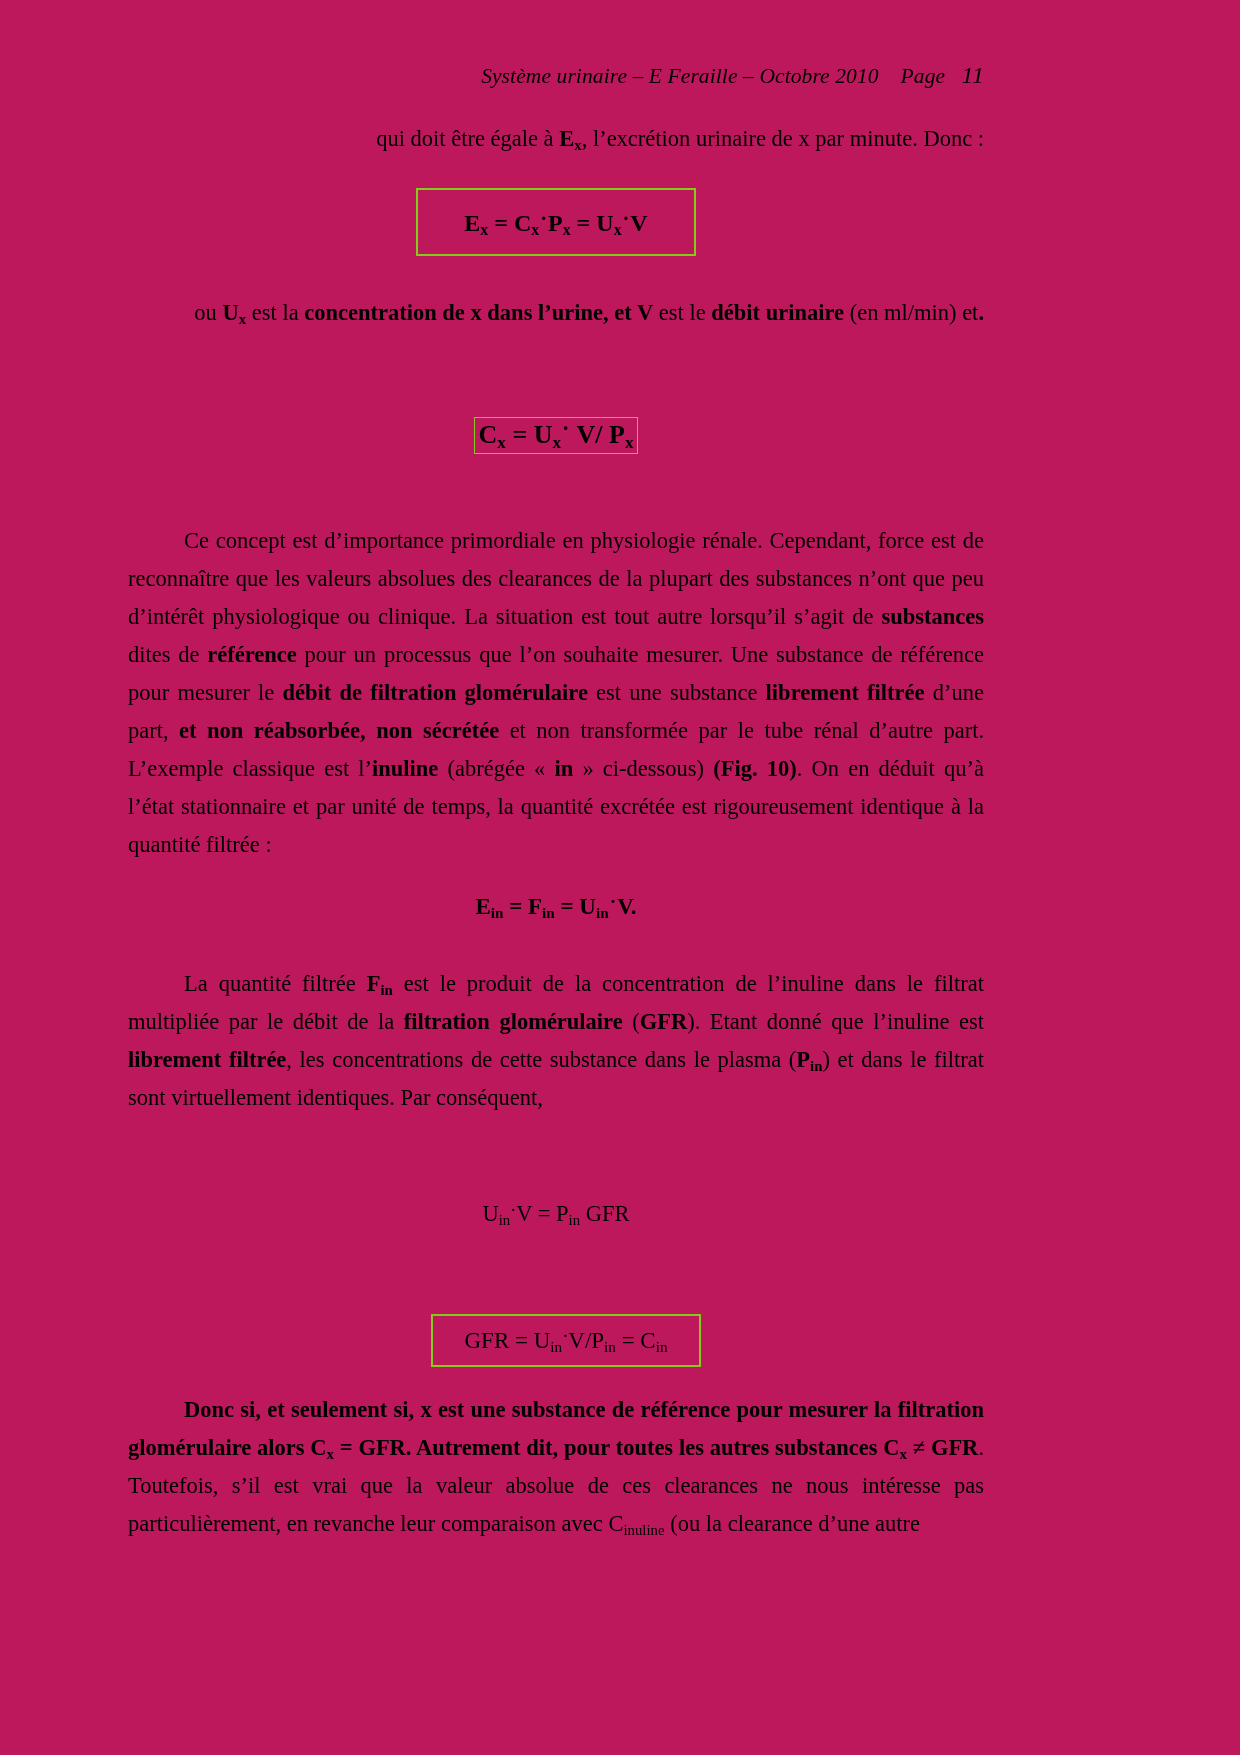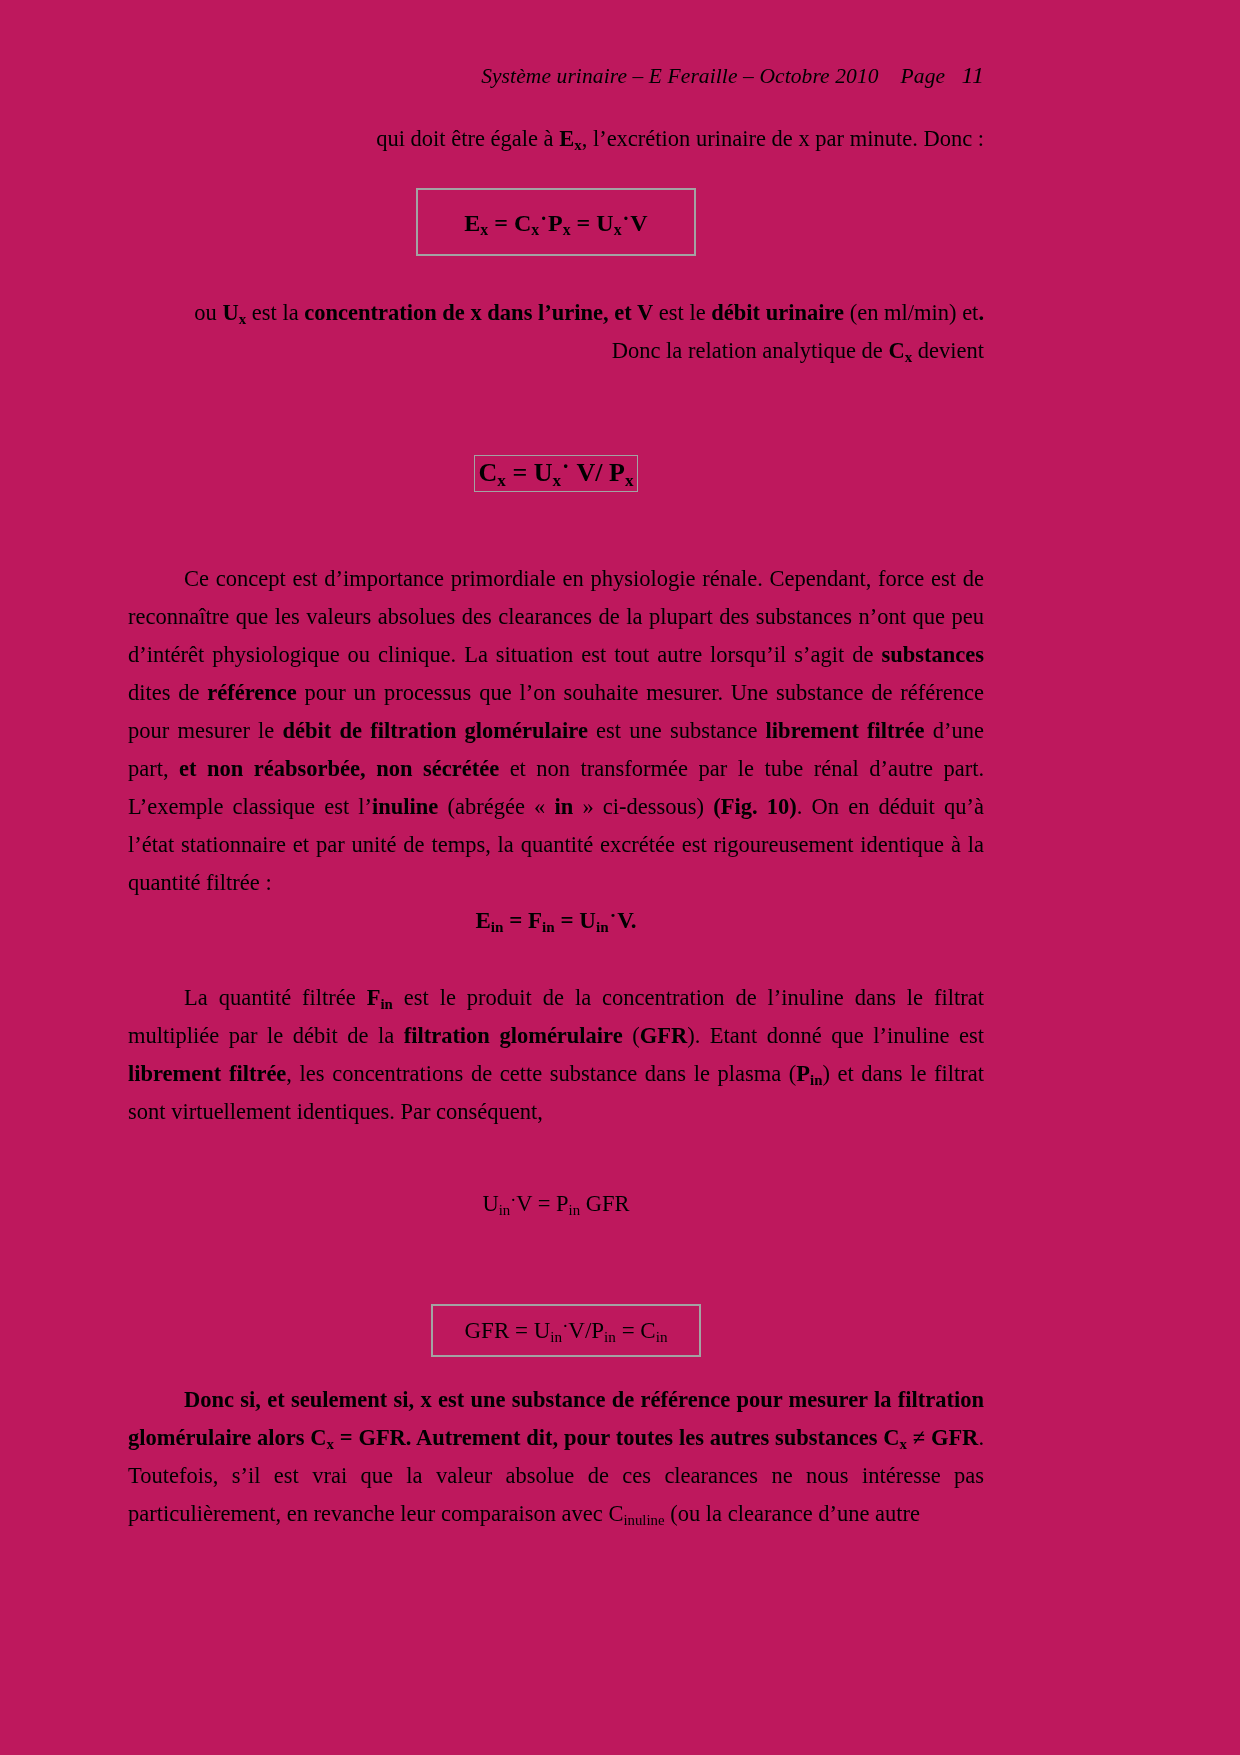--- a/index.html
+++ b/index.html
@@ -59,7 +59,7 @@
 
   
   .formula-box {
-    border: 2px solid #a3a3a3;
+    border: 2px solid #84cc16;
     display: inline-block;
     box-sizing: border-box;
     text-align: center;

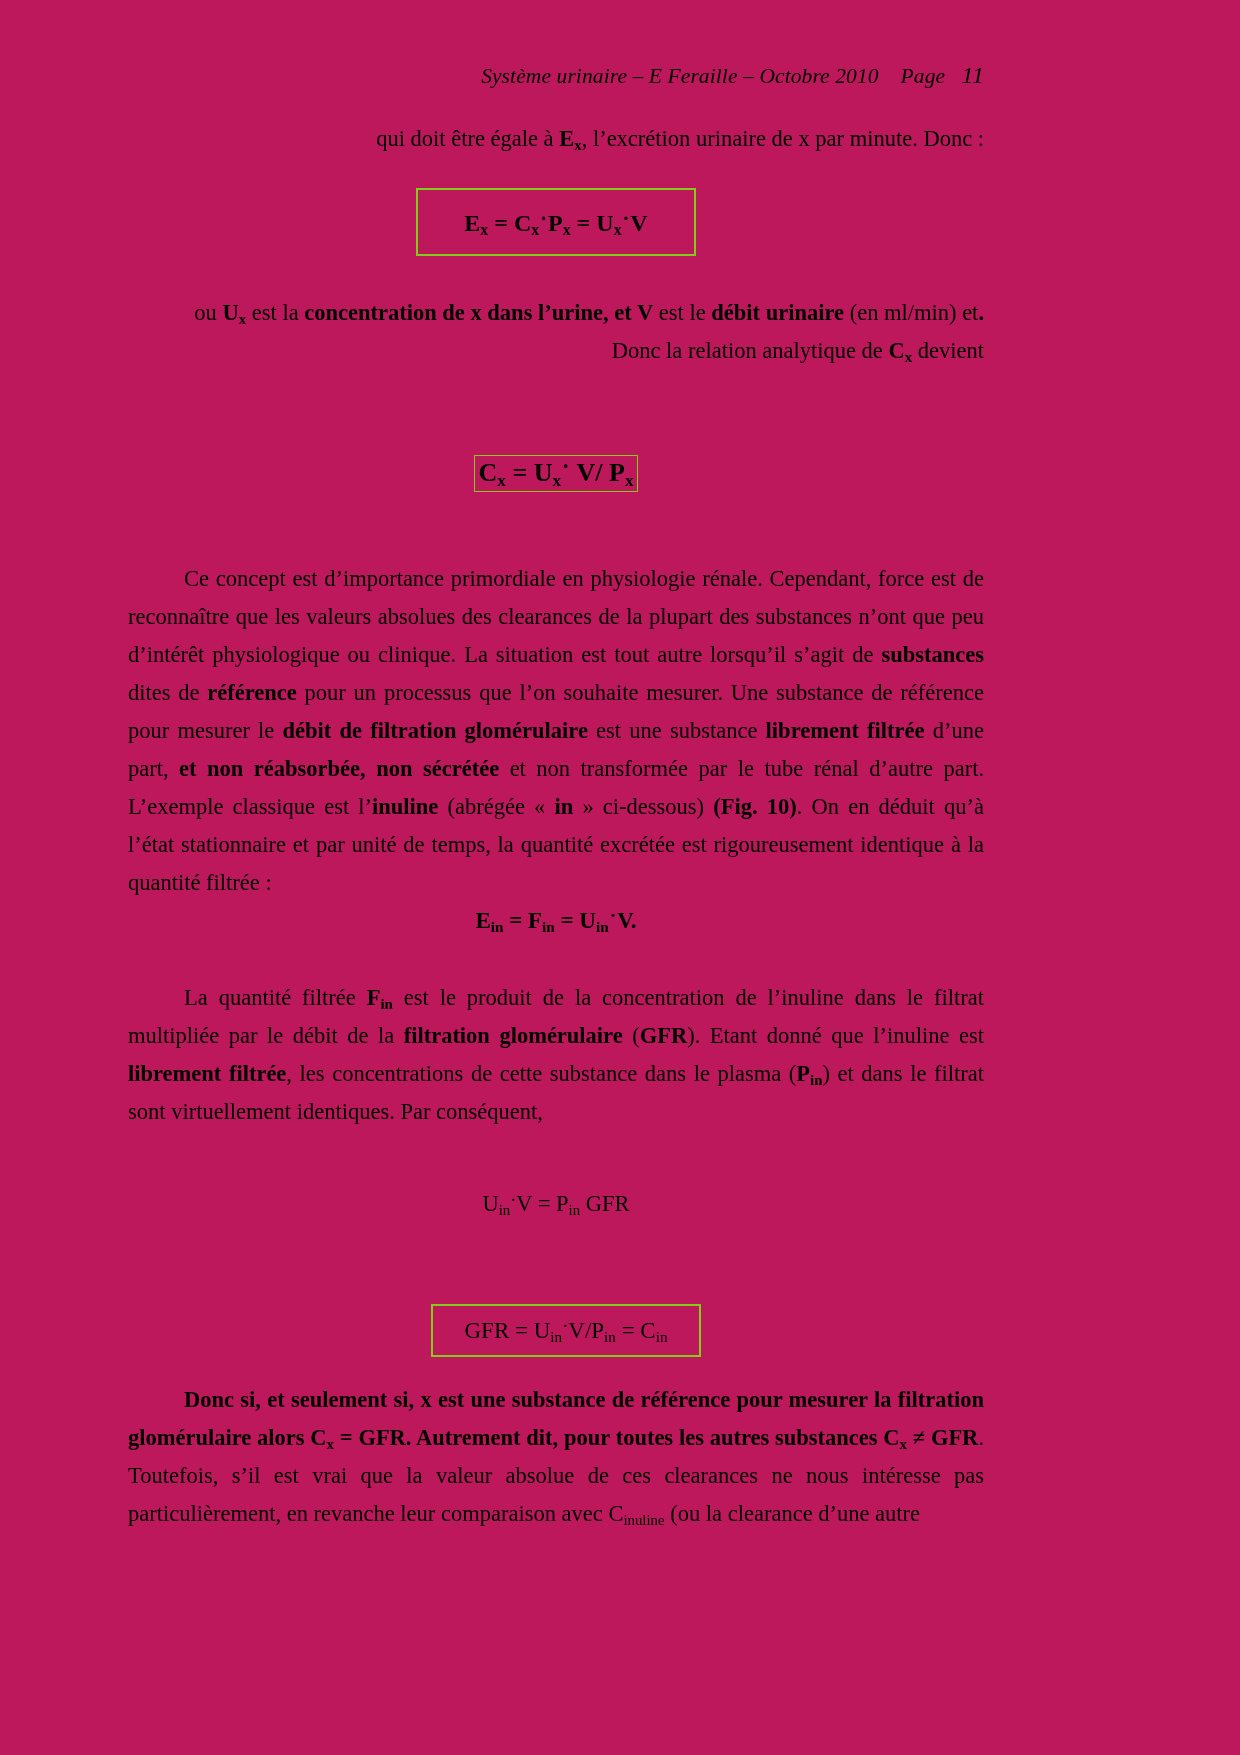--- a/index.html
+++ b/index.html
@@ -154,9 +154,6 @@
       <span>ou </span><b><span>U</span><sub>x</sub></b><span> est la </span><b>concentration de x dans l’urine, et V</b><span> est le </span><b>débit urinaire</b><span> (en ml/min) et</span><b>.</b>
     </p>
 
-    <p class="para nojust">
-      <span> Donc la relation analytique de </span><b><span>C</span><sub>x</sub></b><span> devient</span>
-    </p>
 
     <div class="spacer-48"></div>
     <div class="spacer-30"></div>

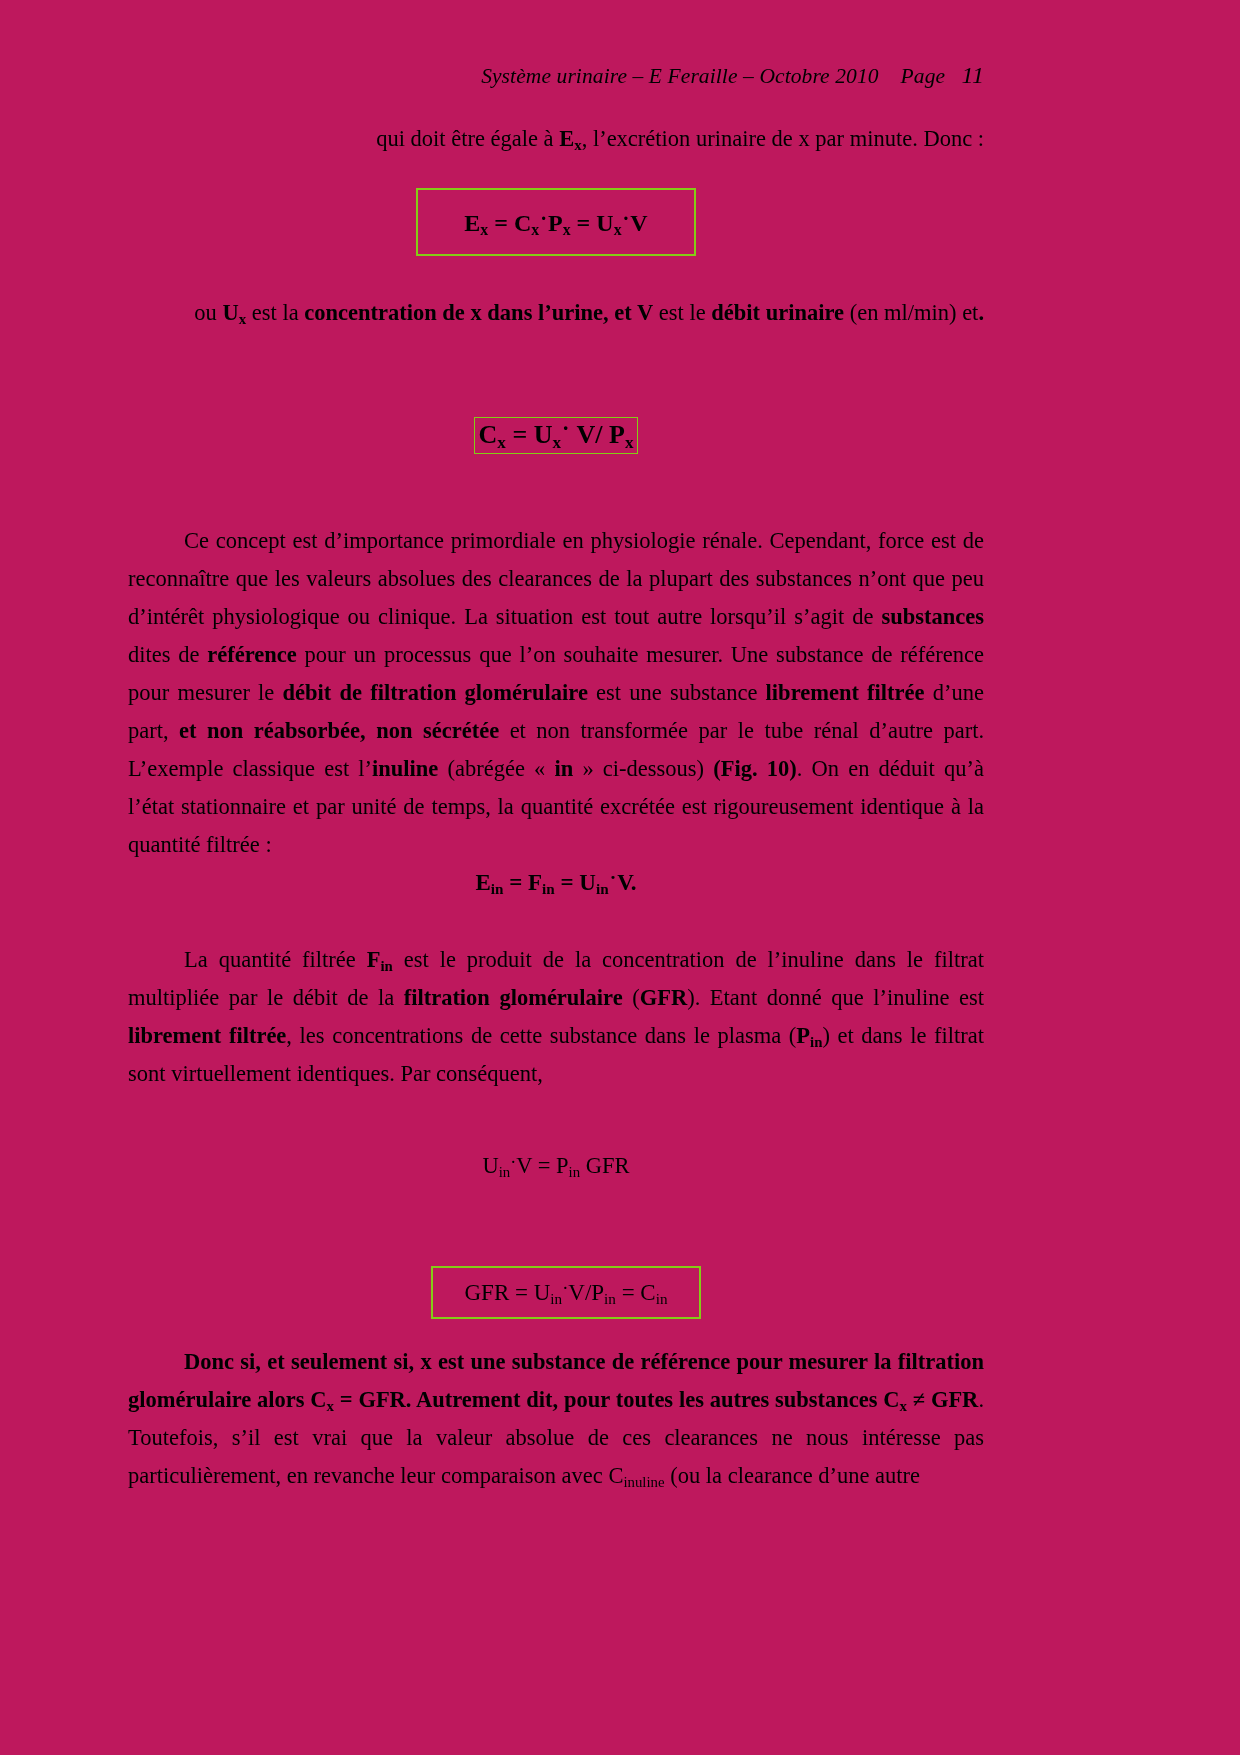--- a/index.html
+++ b/index.html
@@ -94,6 +94,7 @@
     text-align: center;
     font-size: 22.5px;
     line-height: 38px;
+    margin-top: 24px;
   }
   .formula-plain.bold { font-weight: bold; font-size: 23px; }
 

